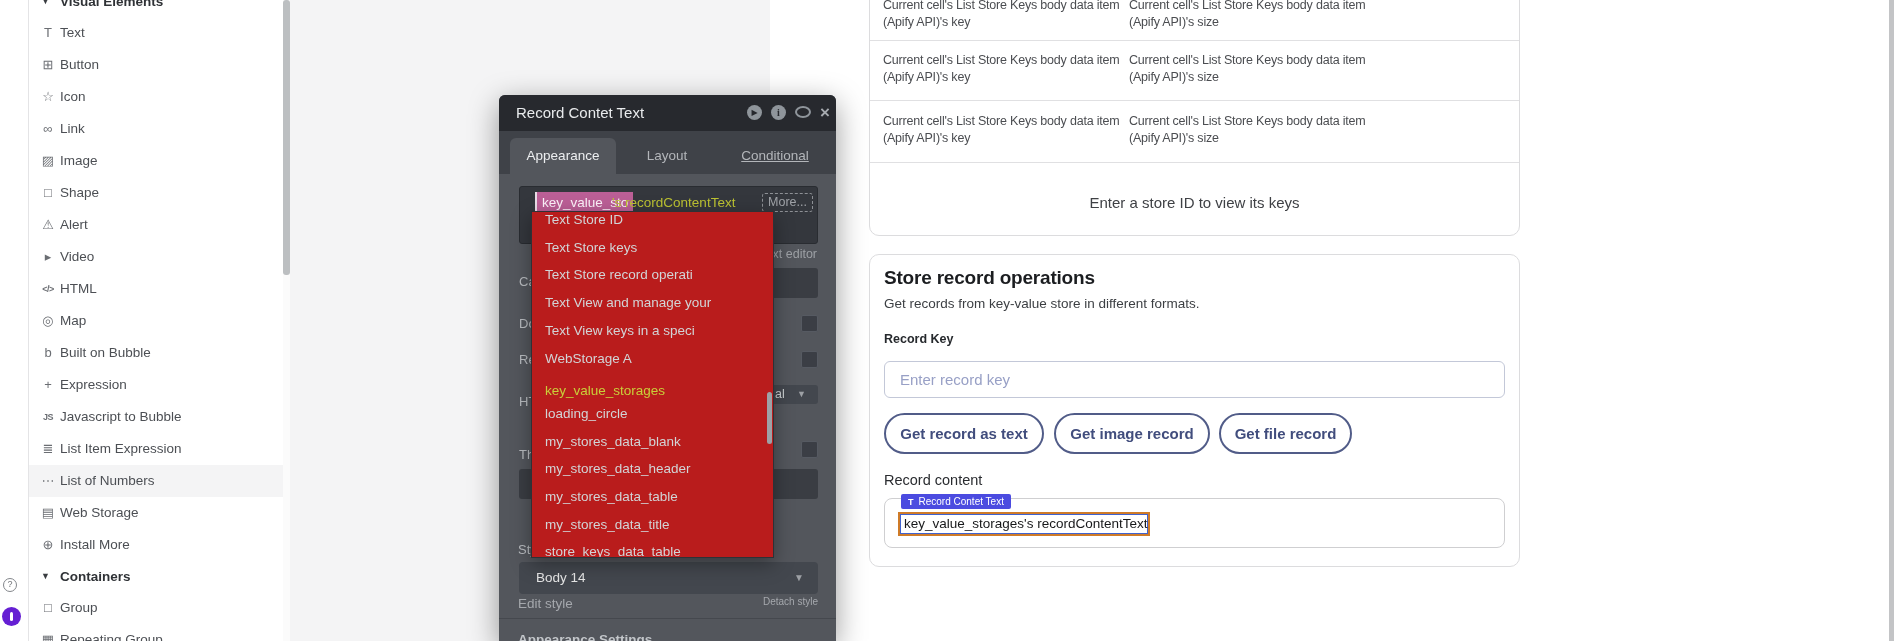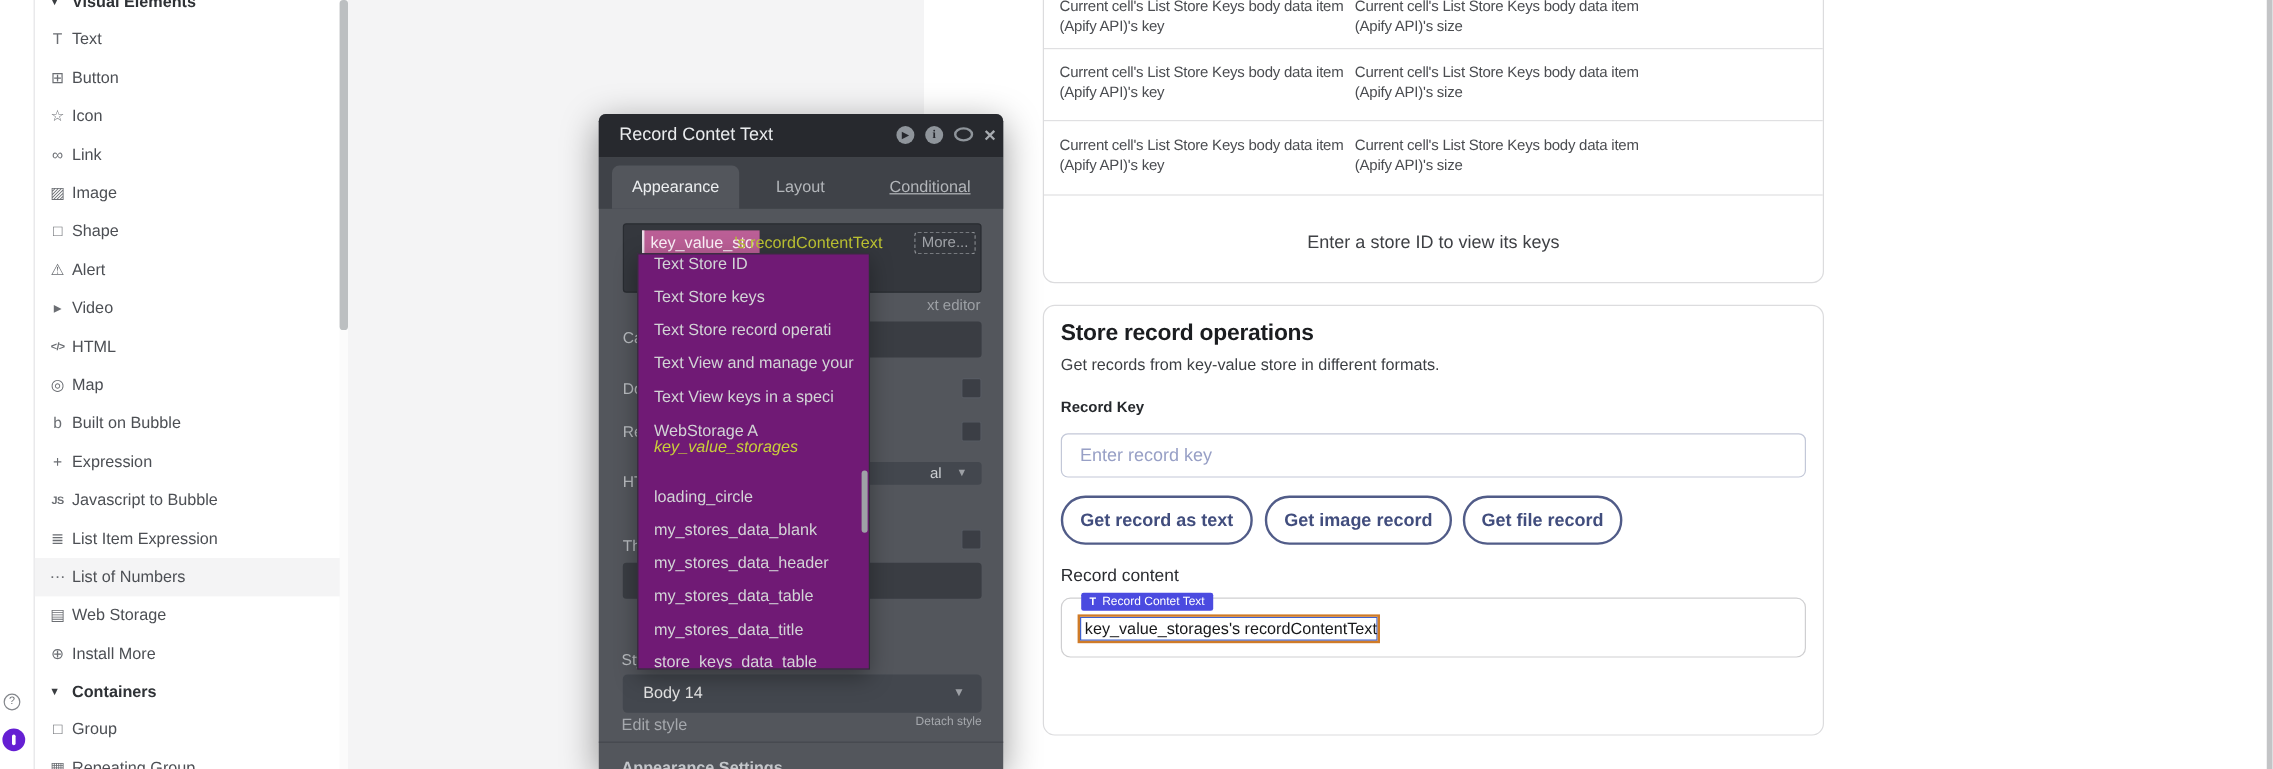--- a/index.html
+++ b/index.html
@@ -100,7 +100,7 @@
   #appearance-settings{left:19px;top:537px;font-size:13.5px;font-weight:bold;color:#c3c6ca;}
 
   
-  #dropdown{left:531px;top:211px;width:194px;height:347px;background:#701a75;border:1px solid #2e3136;
+  #dropdown{left:531px;top:211px;width:243px;height:347px;background:#b91c1c;border:1px solid #2e3136;
     box-shadow:0 6px 18px rgba(0,0,0,.35);z-index:60;overflow:hidden;}
   .dd-item{position:absolute;left:0;width:241px;height:28px;line-height:28px;padding-left:13px;
     font-size:13.5px;color:#d2d4d6;white-space:nowrap;cursor:pointer;}

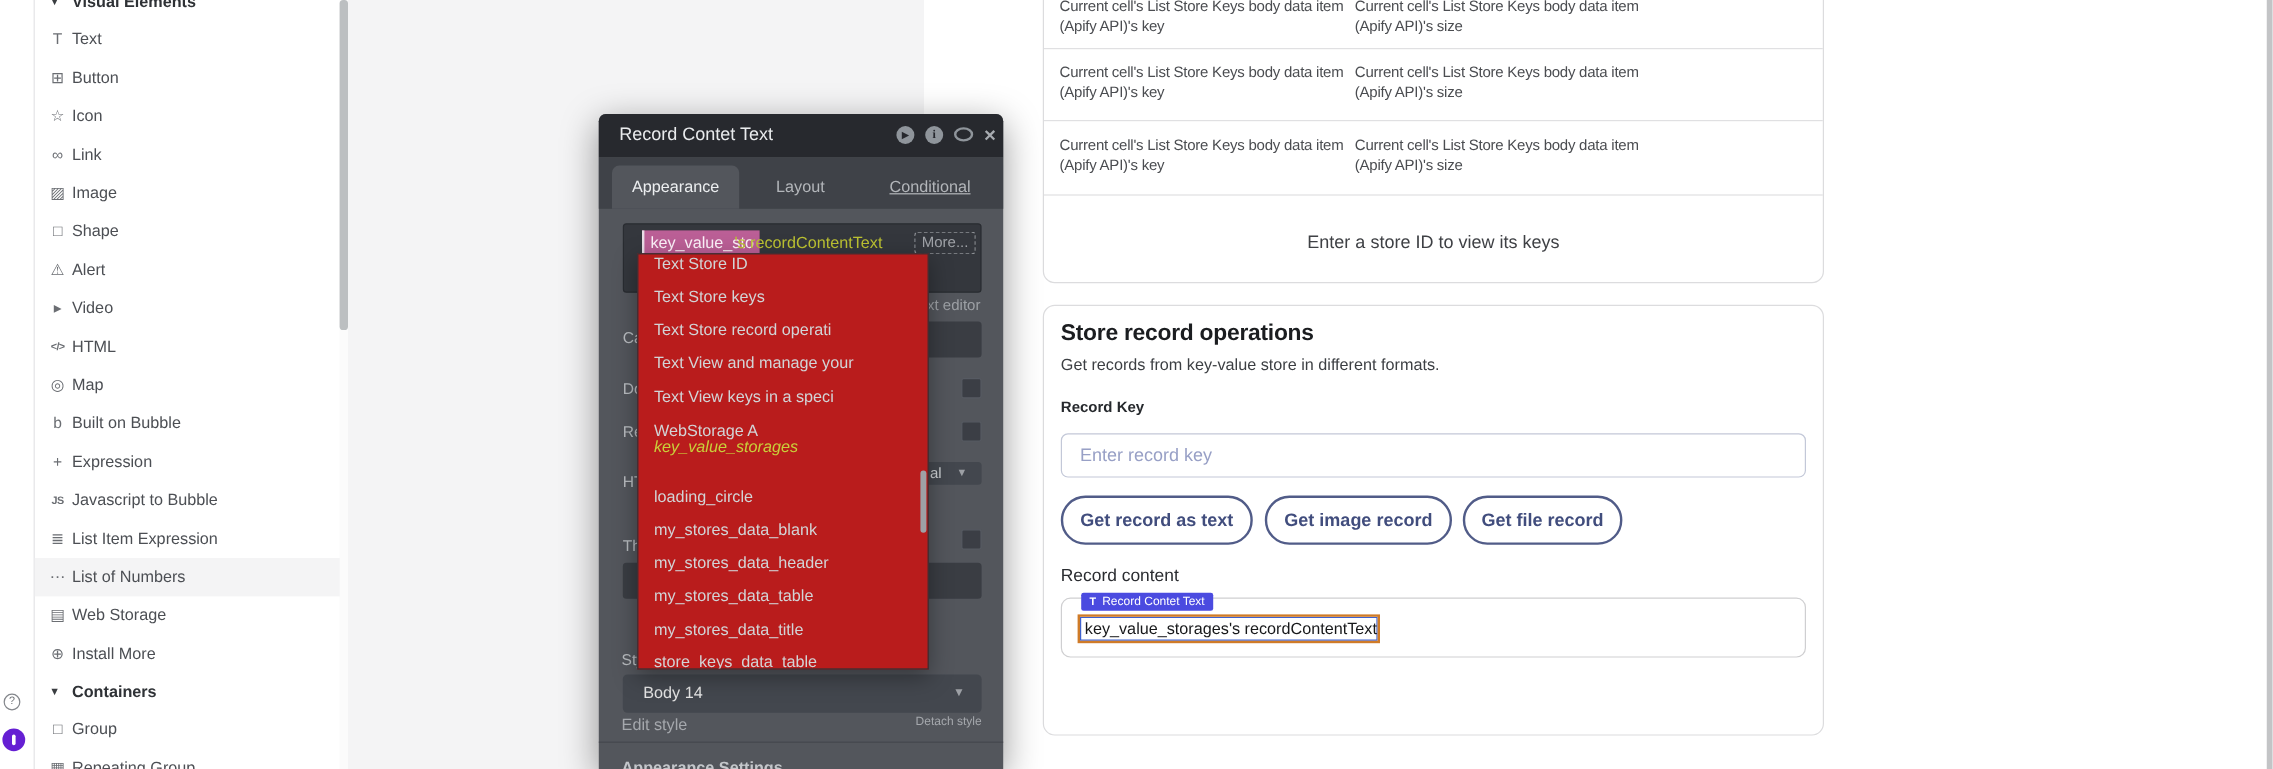--- a/index.html
+++ b/index.html
@@ -40,7 +40,7 @@
   .t-cell.size{left:259px;width:262px;}
   #empty-message{left:0;top:213px;width:649px;text-align:center;font-size:15px;color:#3f4145;}
 
-  #ops-card{left:869px;top:254px;width:651px;height:359px;}
+  #ops-card{left:869px;top:254px;width:651px;height:313px;}
   #ops-title{left:14px;top:12px;font-size:19px;font-weight:bold;color:#1b1d20;letter-spacing:-0.2px;}
   #ops-subtitle{left:14px;top:41px;font-size:13.5px;color:#3c3f43;}
   #record-key-label{left:14px;top:77px;font-size:12.5px;font-weight:bold;color:#26292d;}

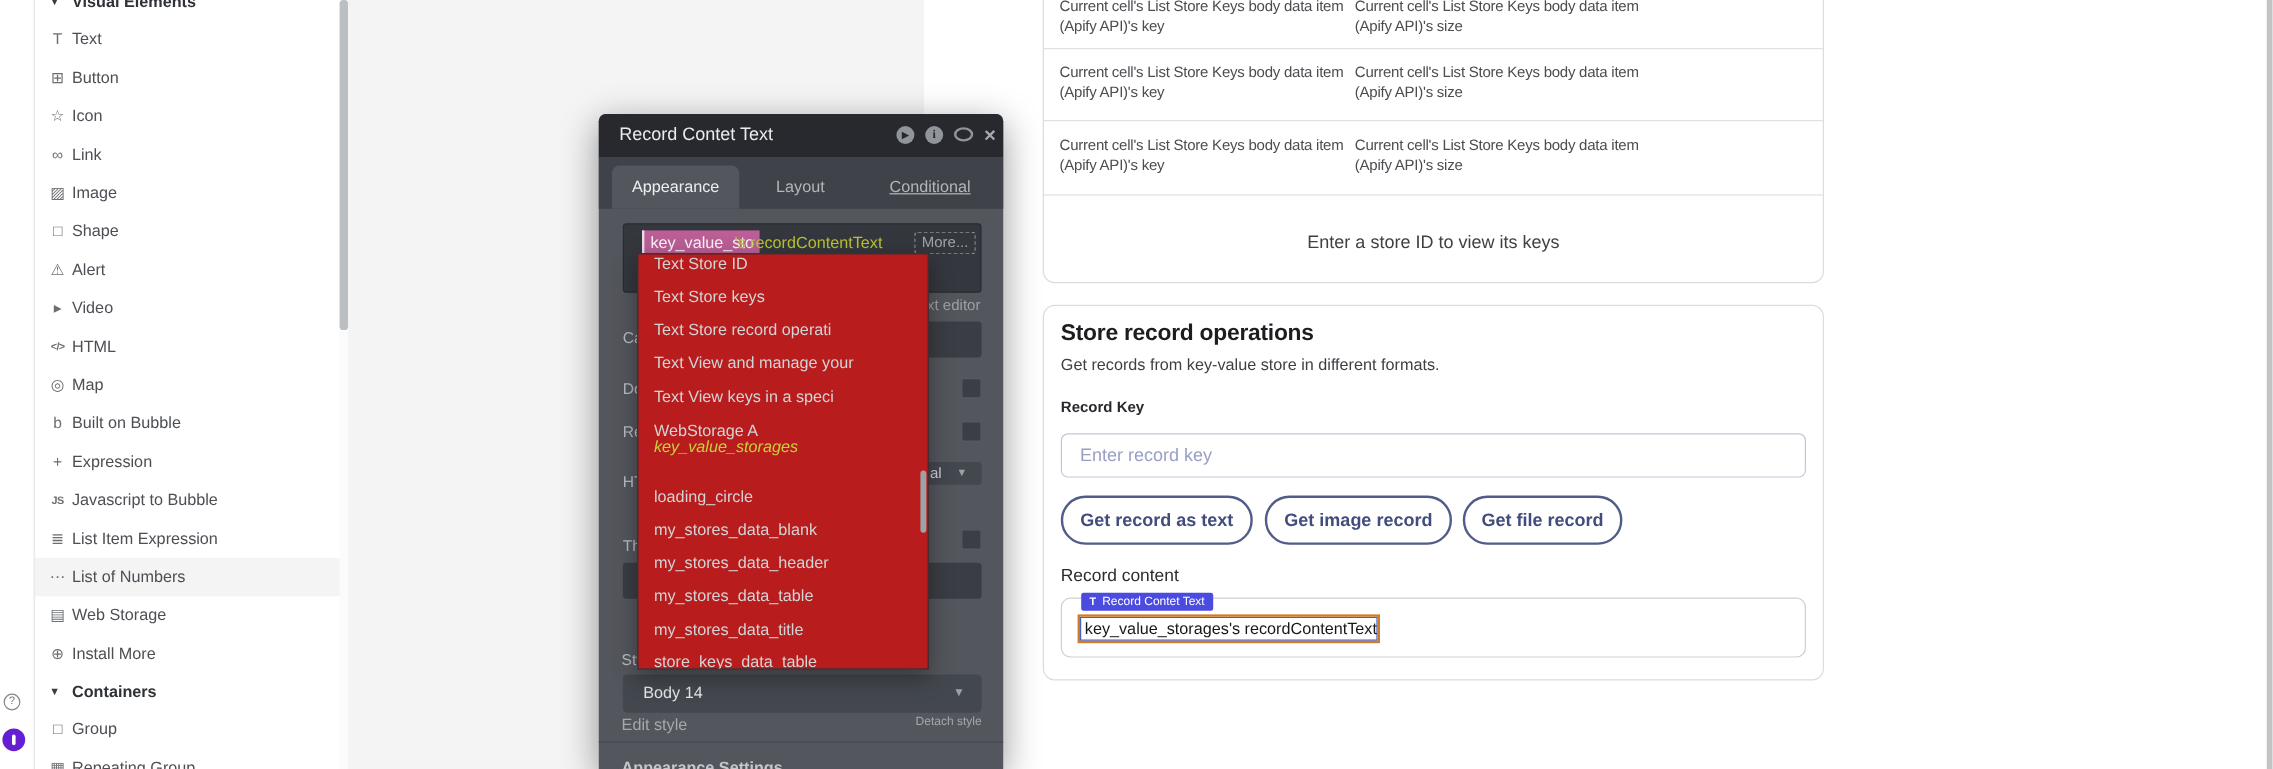--- a/index.html
+++ b/index.html
@@ -304,7 +304,7 @@
         <div class="dd-item" style="top: 77.1px;">Text View and manage your</div>
         <div class="dd-item" style="top: 104.8px;">Text View keys in a speci</div>
         <div class="dd-item" style="top: 132.5px;">WebStorage A</div>
-        <div class="dd-item hl" style="top: 147px; font-style: italic;">key_value_storages</div>
+        <div class="dd-item hl" style="top: 165px;">key_value_storages</div>
         <div class="dd-item" style="top: 187.9px;">loading_circle</div>
         <div class="dd-item" style="top: 215.6px;">my_stores_data_blank</div>
         <div class="dd-item" style="top: 243.3px;">my_stores_data_header</div>

